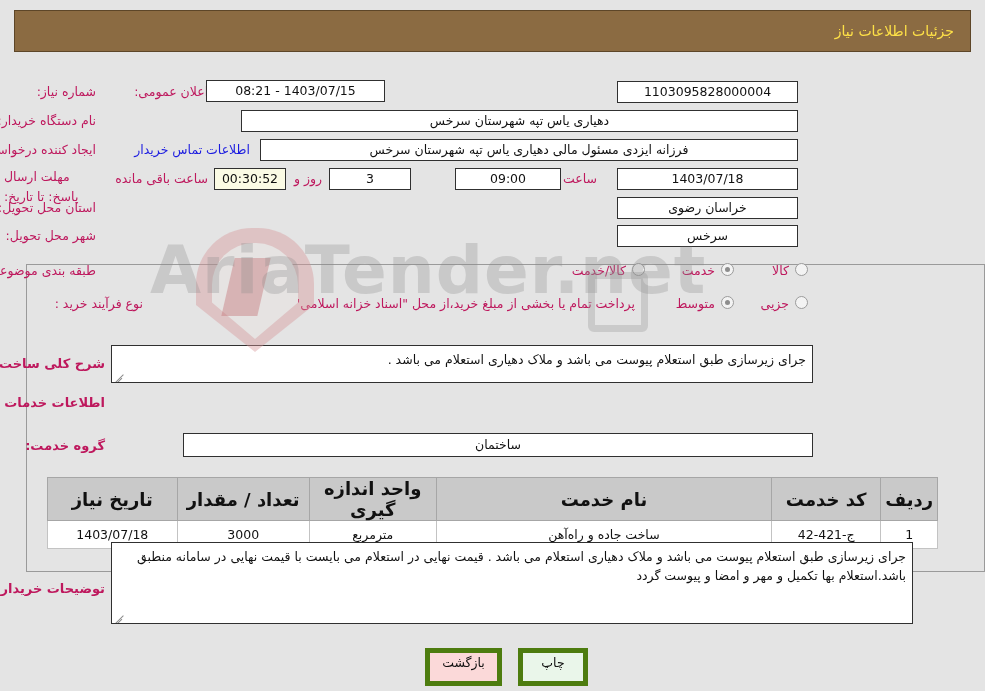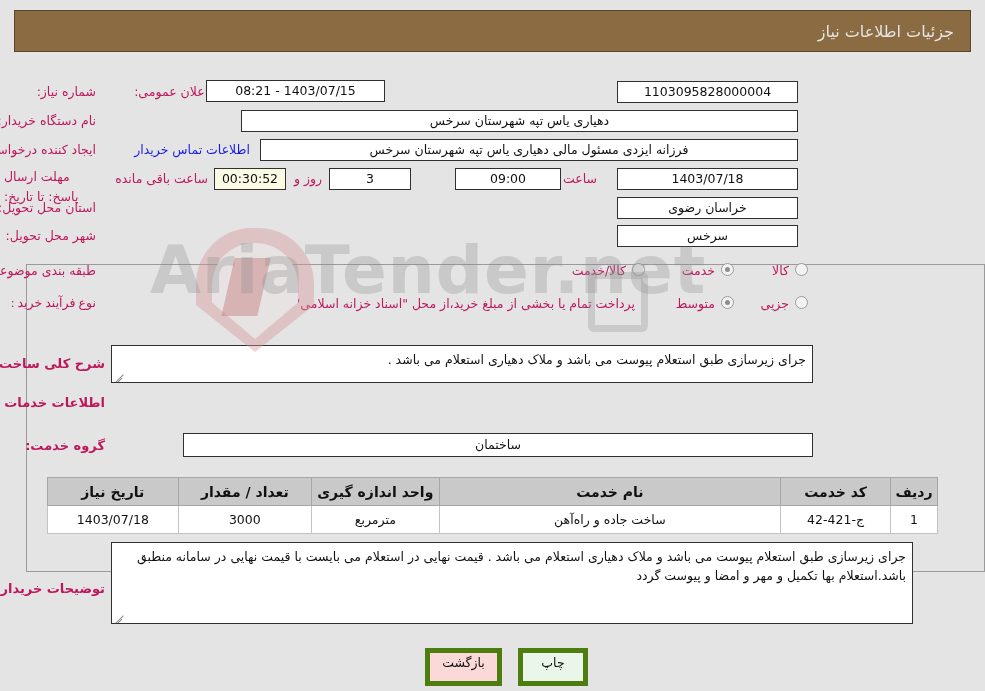--- a/index.html
+++ b/index.html
@@ -94,8 +94,8 @@
     position: absolute;
     right: 16px;
     top: 12px;
-    color: #e5e5e5;
-    font-size: 16px;
+    color: #fde047;
+    font-size: 14px;
     line-height: 17px;
   }
   #panel-top    { left: 14px; top: 62px;  width: 957px; height: 264px; }

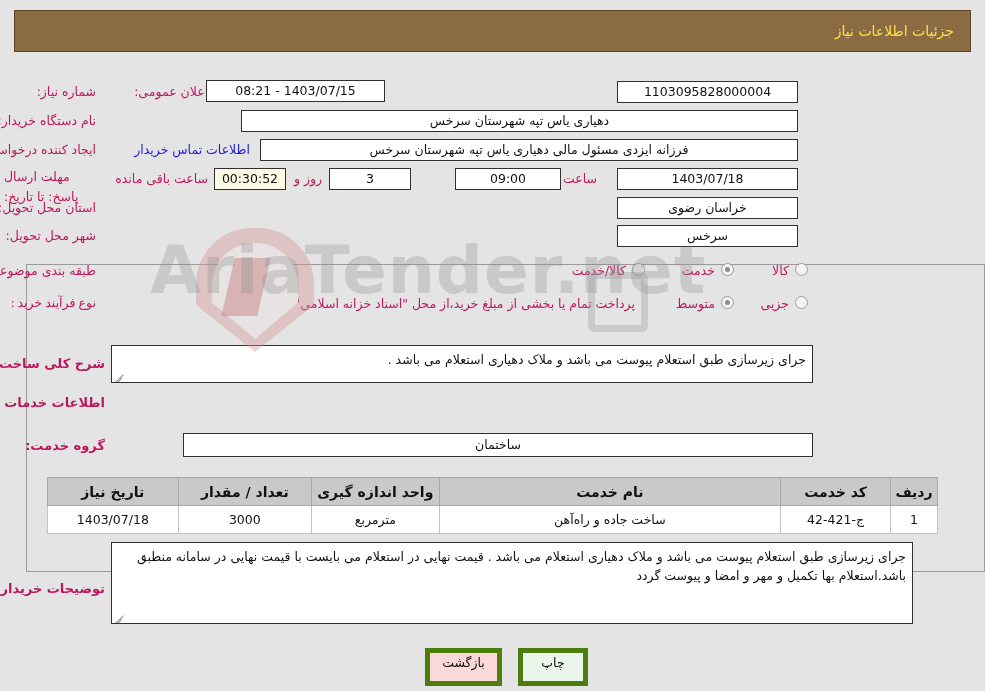--- a/index.html
+++ b/index.html
@@ -295,7 +295,7 @@
 <div class="radio" style="right:340px; top:263px;"></div>
 <div class="lbl" style="right:359px; top:263px;">کالا/خدمت</div>
 
-<div class="lbl" style="right:889px; top:296px;font-family:Liberation Serif, serif;">نوع فرآیند خرید :</div>
+<div class="lbl" style="right:842px; top:296px;">نوع فرآیند خرید :</div>
 <div class="radio" style="right:177px; top:296px;"></div>
 <div class="lbl" style="right:196px; top:296px;">جزیی</div>
 <div class="radio sel" style="right:251px; top:296px;"></div>

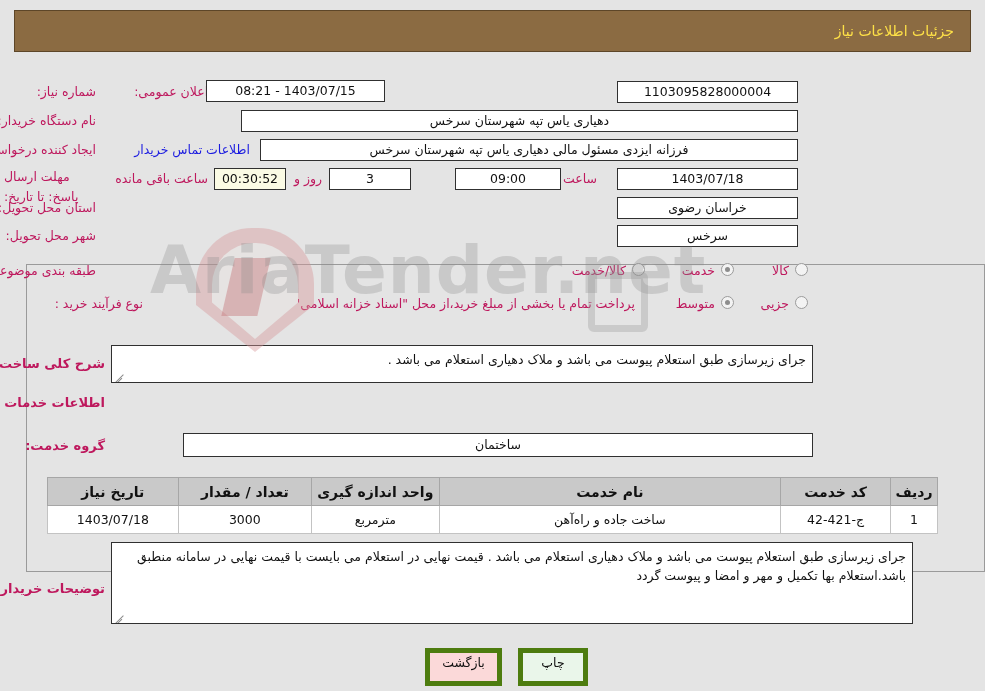--- a/index.html
+++ b/index.html
@@ -208,7 +208,7 @@
   #items-table th {
     background: #c9c9c9;
     border: 1px solid #a6a6a6;
-    font-size: 14px;
+    font-size: 18px;
     font-weight: bold;
     color: #111;
     height: 27px;

